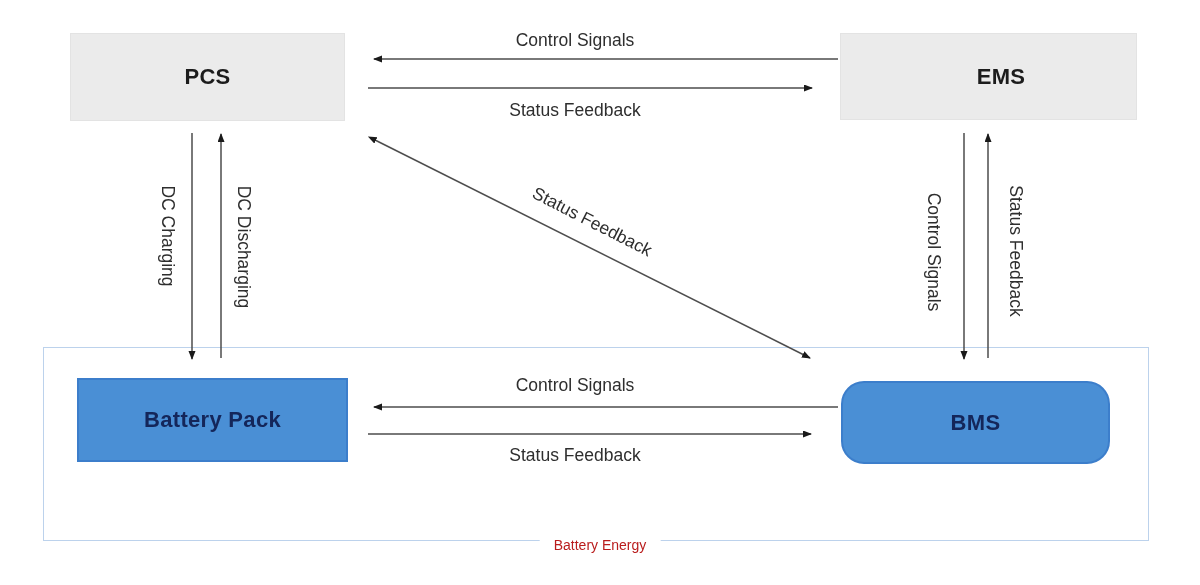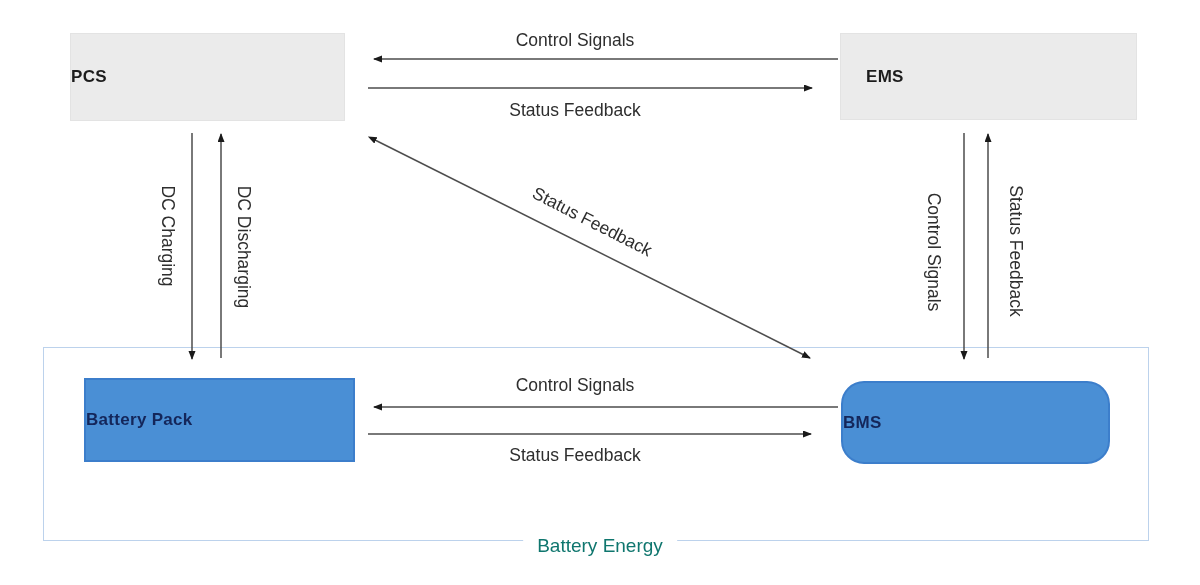--- a/index.html
+++ b/index.html
@@ -18,8 +18,9 @@
     position: absolute;
     display: flex;
     align-items: center;
+    justify-content: center;
     font-weight: bold;
-    font-size: 17px;
+    font-size: 22px;
     letter-spacing: 0.3px;
   }
   .node.gray {

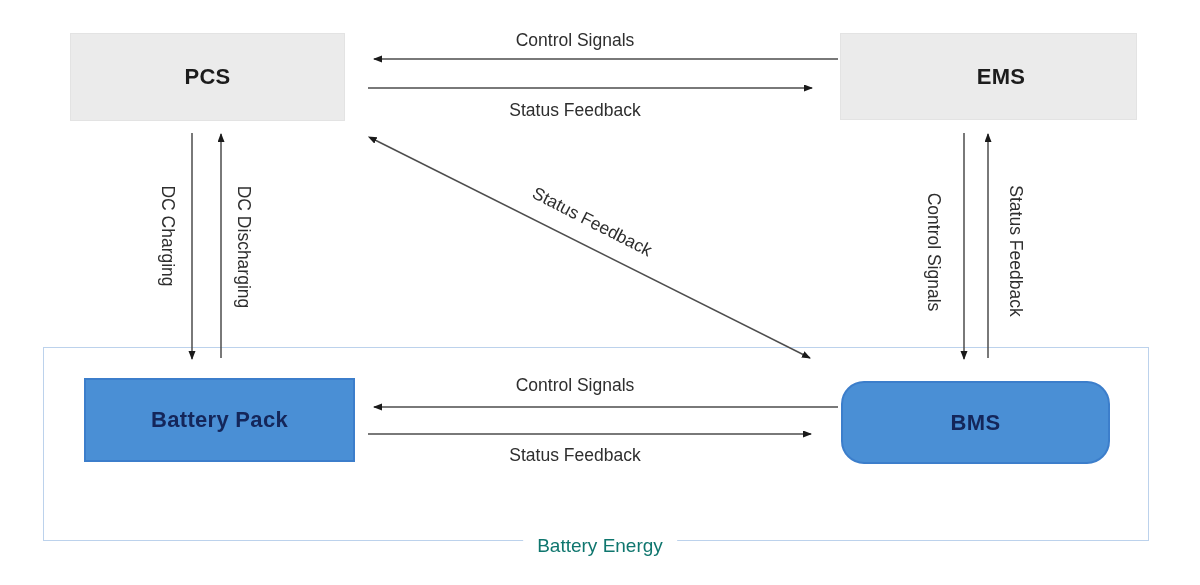--- a/index.html
+++ b/index.html
@@ -35,7 +35,7 @@
   }
   #pcs-box  { left: 70px;  top: 33px;  width: 273px; height: 86px; }
   #ems-box  { left: 840px; top: 33px;  width: 270px; height: 85px; padding-left: 25px; }
-  #battery-box { left: 84px;  top: 378px; width: 267px; height: 80px; }
+  #battery-box { left: 77px;  top: 378px; width: 267px; height: 80px; }
   #bms-box     { left: 841px; top: 381px; width: 265px; height: 79px; border-radius: 23px; }
 
   

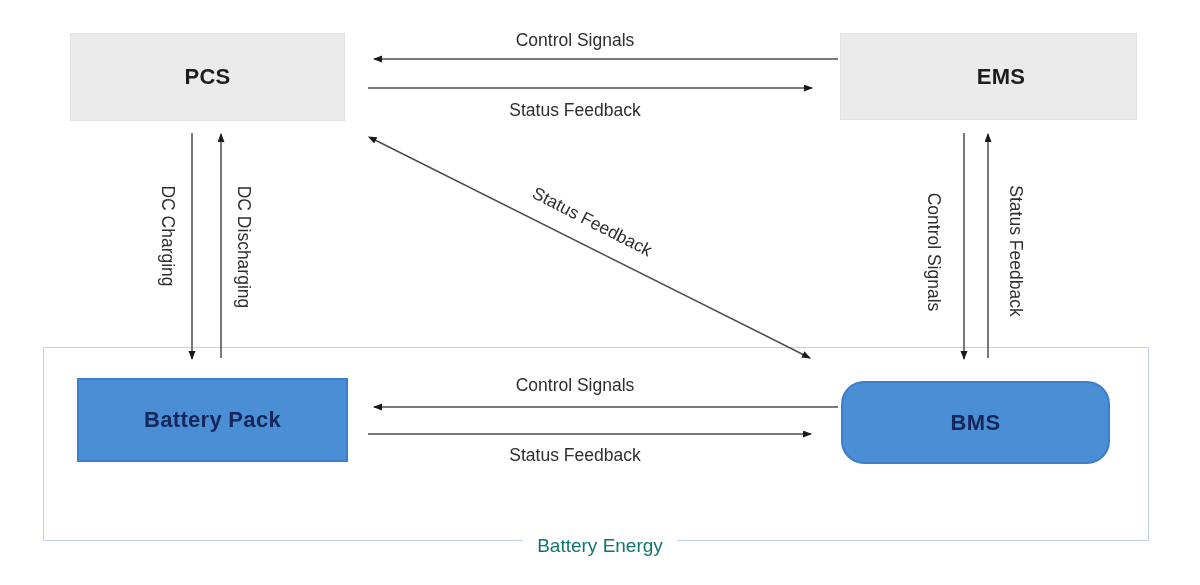--- a/index.html
+++ b/index.html
@@ -53,9 +53,9 @@
     background: #ffffff;
     padding: 2px 14px;
     text-align: center;
-    font-size: 19px;
+    font-size: 14px;
     line-height: 23px;
-    color: #0f766e;
+    color: #b91c1c;
     white-space: nowrap;
   }
 

